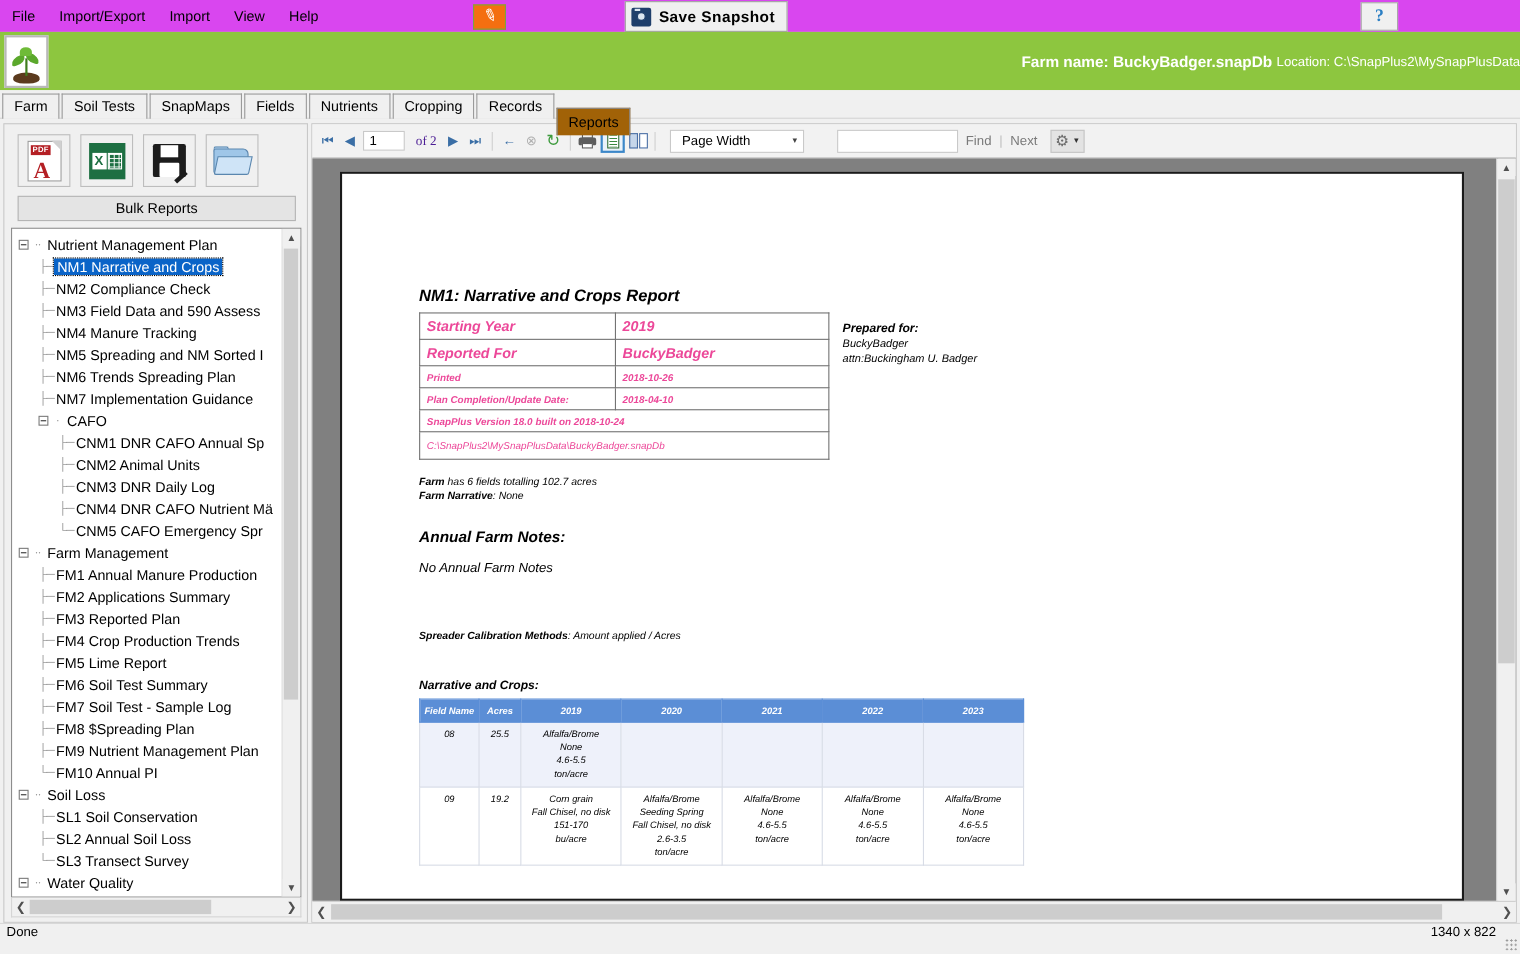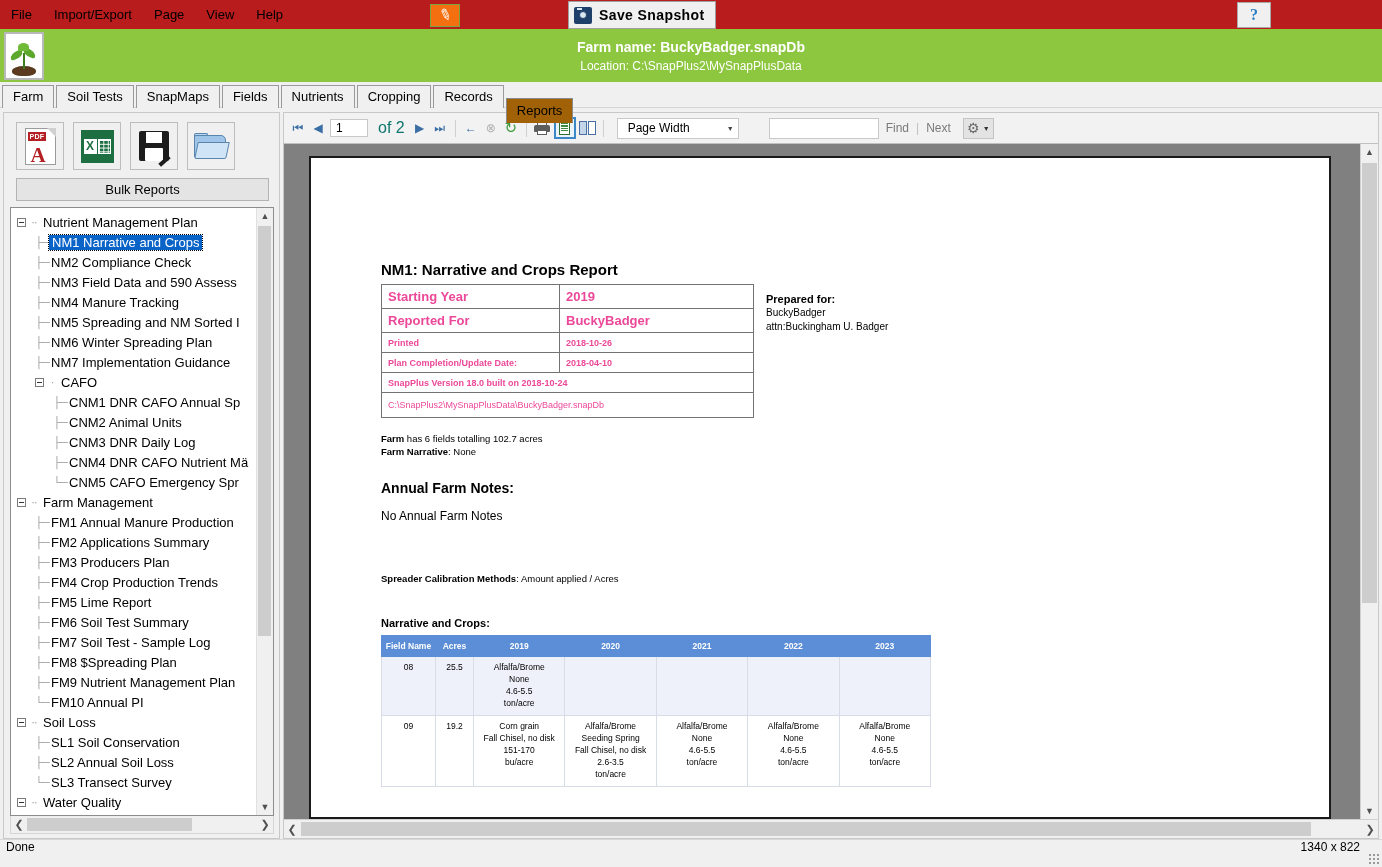--- a/index.html
+++ b/index.html
@@ -20,7 +20,7 @@
   
   .menubar {
     height: 29px;
-    background: #b91c1c;
+    background: #d946ef;
     display: flex; align-items: center;
     position: relative;
     flex: 0 0 auto;

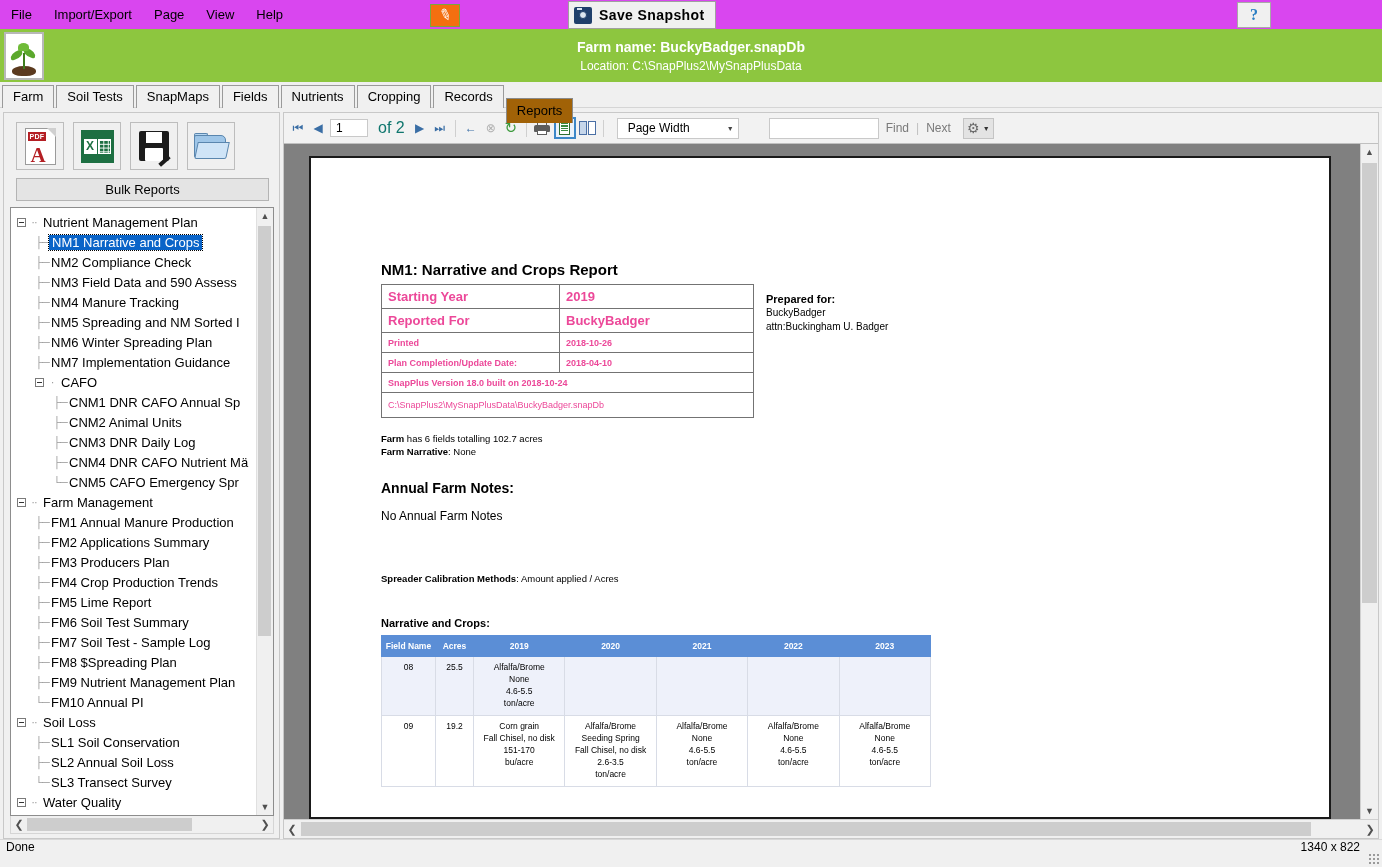--- a/index.html
+++ b/index.html
@@ -731,7 +731,7 @@
   <div class="menubar">
     <div class="menu-item">File</div>
     <div class="menu-item">Import/Export</div>
-    <div class="menu-item">Page</div>
+    <div class="menu-item">Import</div>
     <div class="menu-item">View</div>
     <div class="menu-item">Help</div>
 

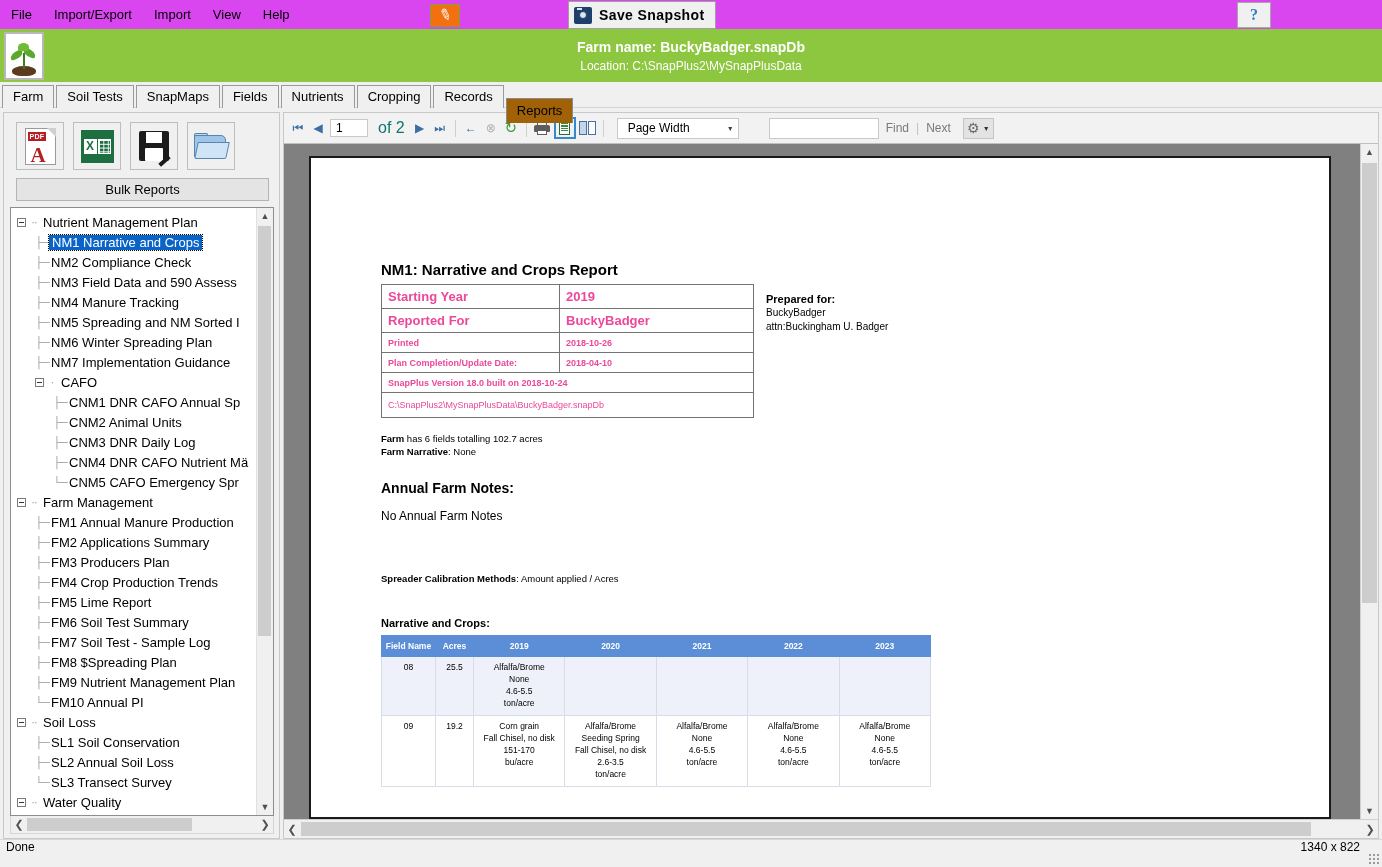--- a/index.html
+++ b/index.html
@@ -145,8 +145,8 @@
   }
   .banner-text {
     position: absolute; left: 0; right: 0; top: 0; bottom: 0;
-    display: flex; flex-direction: column;
-    align-items: center; justify-content: center;
+    display: flex; flex-direction: row;
+    align-items: center; justify-content: flex-end;
     gap: 4px;
     pointer-events: none;
     border-radius: 16px;

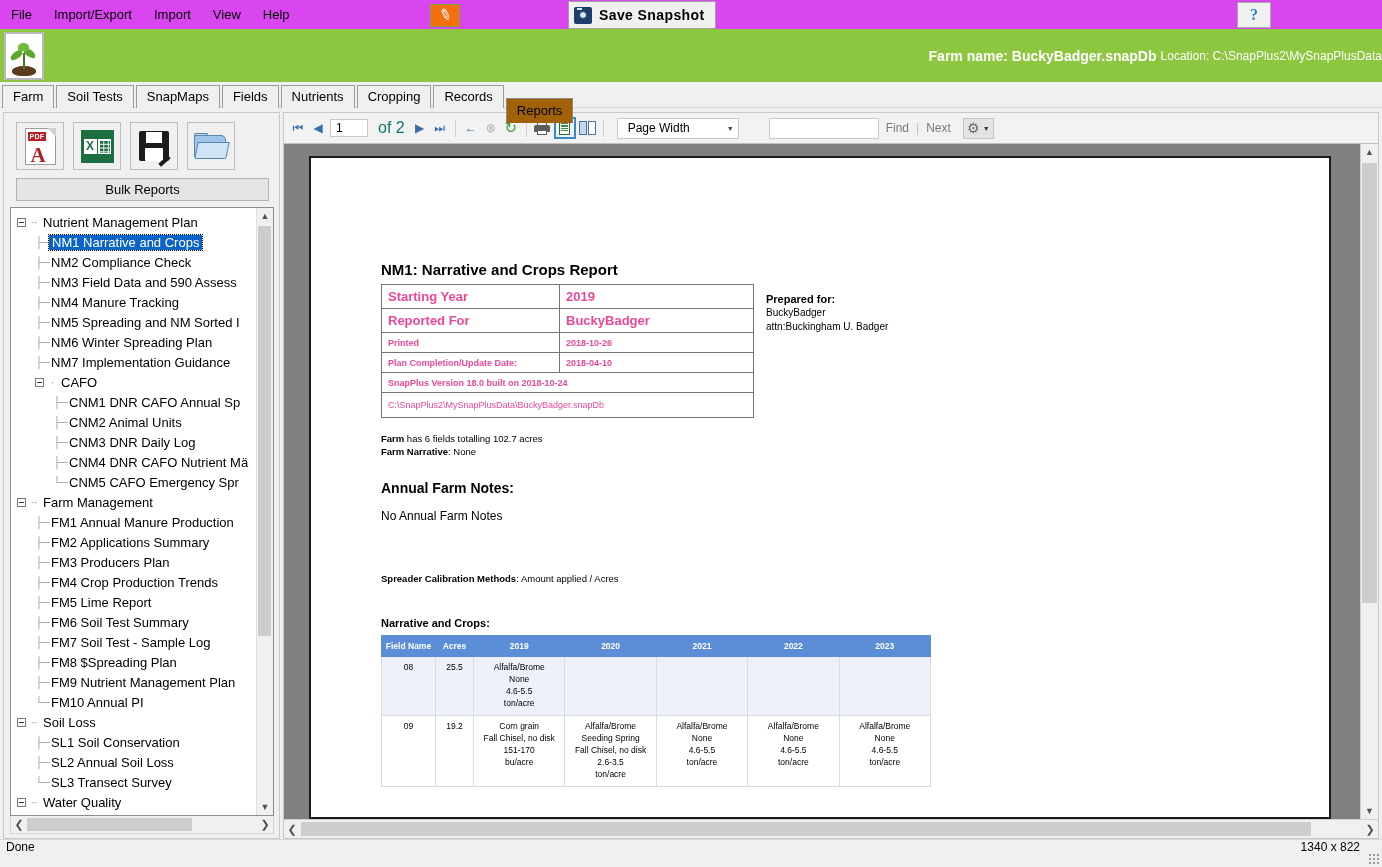--- a/index.html
+++ b/index.html
@@ -465,9 +465,10 @@
     margin: 0 2px;
   }
   .oflabel {
-    font-size: 16px; color: #0f766e;
+    font-size: 12px; color: #4c1d95;
     padding: 0 5px 0 8px;
     white-space: nowrap;
+    font-family: Liberation Serif, serif;
   }
   .tb-sep {
     width: 1px; height: 17px;

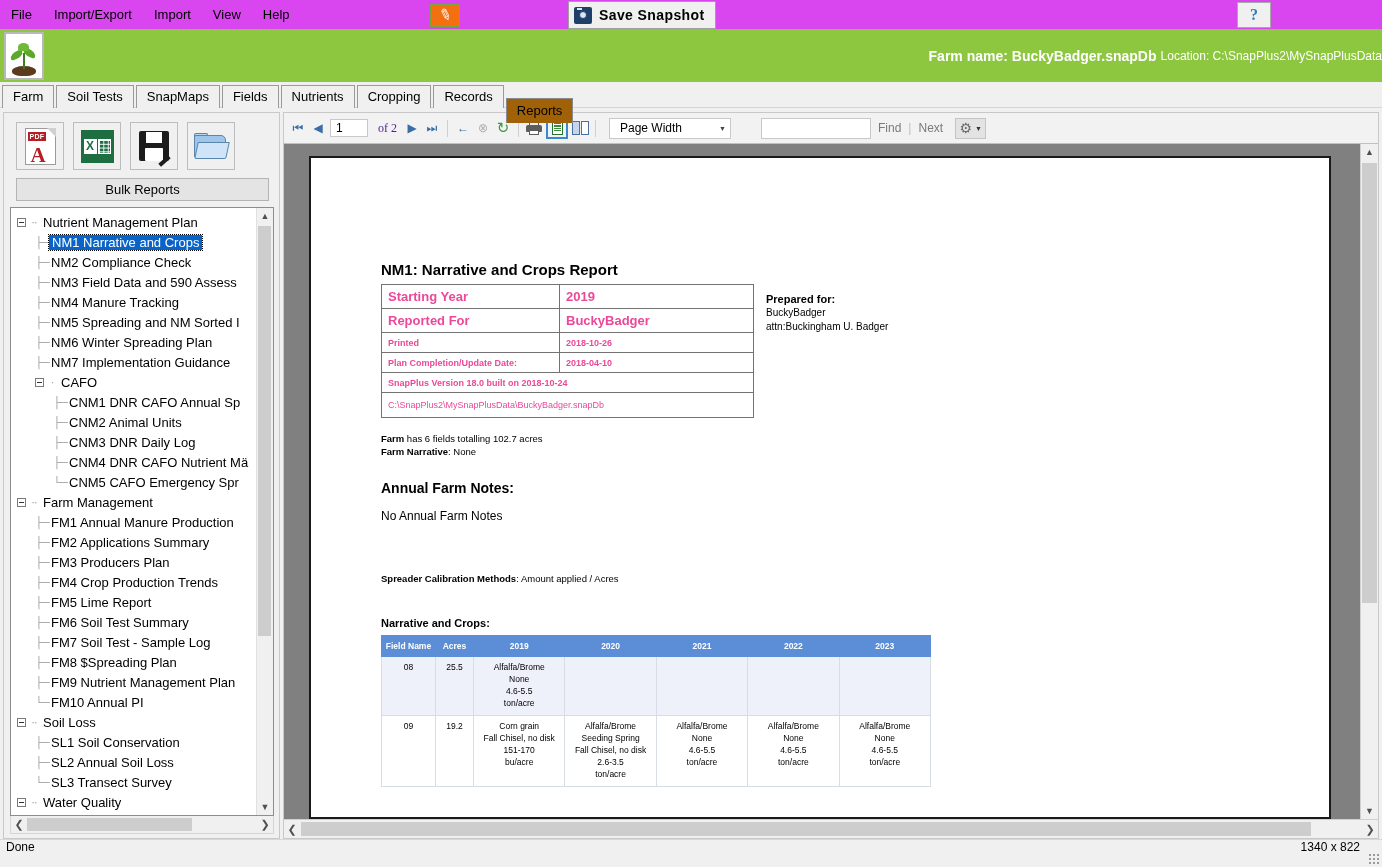--- a/index.html
+++ b/index.html
@@ -595,6 +595,7 @@
   .report {
     padding: 103px 0 0 70px;
     box-sizing: border-box;
+    font-style: italic;
   }
   .rtitle {
     font-size: 15px; font-weight: bold; color: #000;

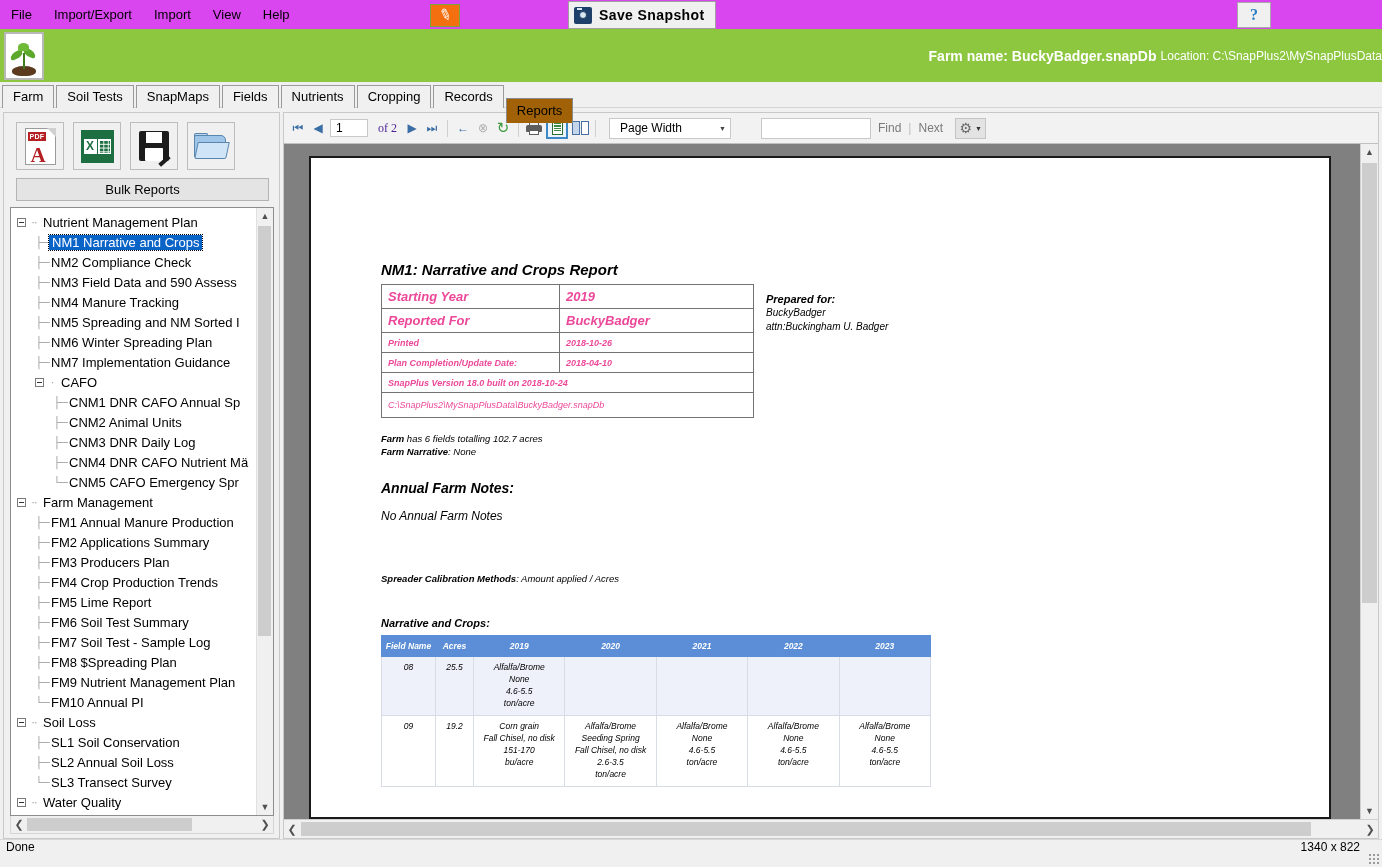--- a/index.html
+++ b/index.html
@@ -839,7 +839,7 @@
             </div>
           <div class="trow ind1">
               <span class="dashes">├─</span>
-              <span class="lbl">NM6 Winter Spreading Plan</span>
+              <span class="lbl">NM6 Trends Spreading Plan</span>
             </div>
           <div class="trow ind1">
               <span class="dashes">├─</span>

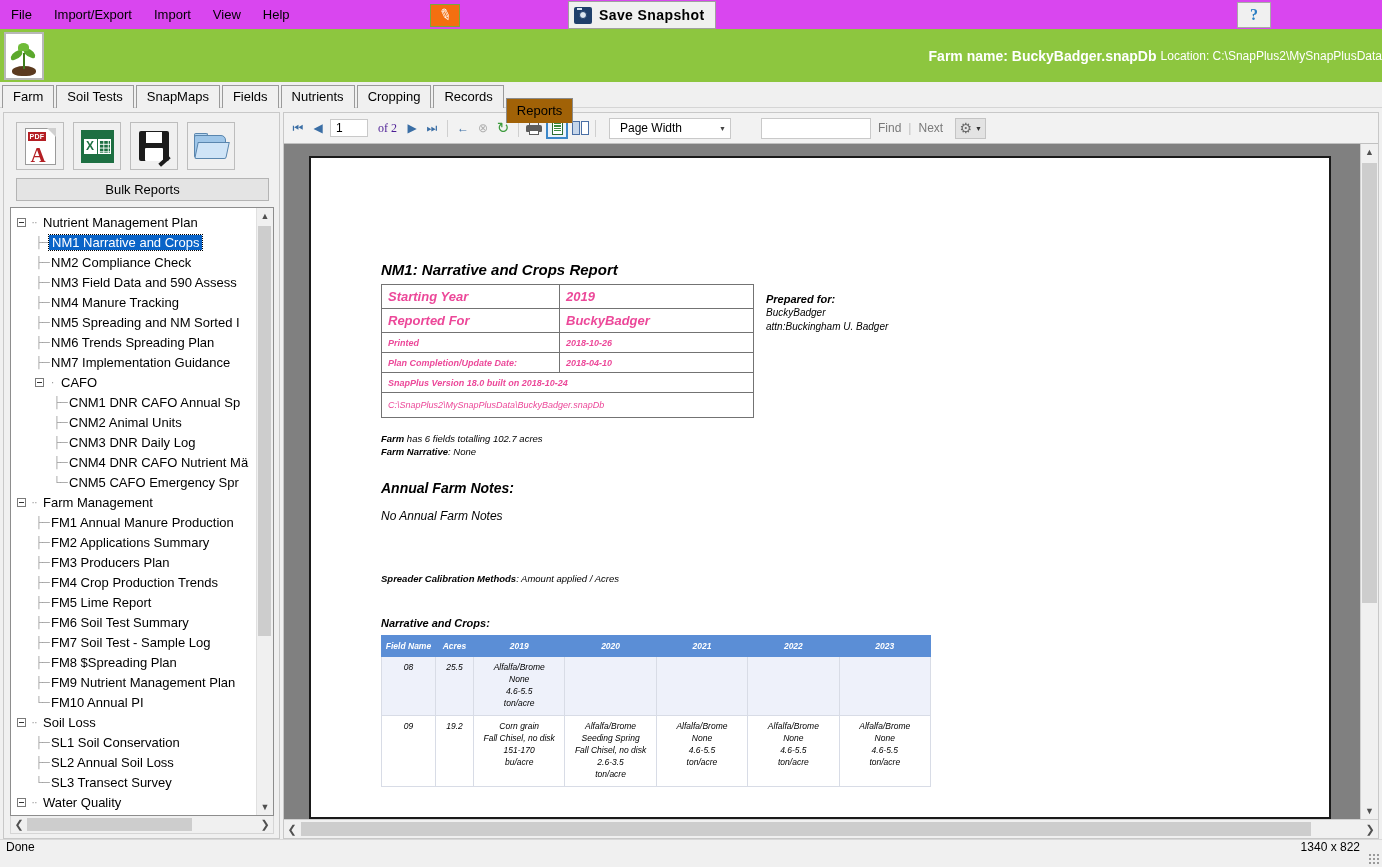--- a/index.html
+++ b/index.html
@@ -885,7 +885,7 @@
             </div>
           <div class="trow ind1">
               <span class="dashes">├─</span>
-              <span class="lbl">FM3 Producers Plan</span>
+              <span class="lbl">FM3 Reported Plan</span>
             </div>
           <div class="trow ind1">
               <span class="dashes">├─</span>

